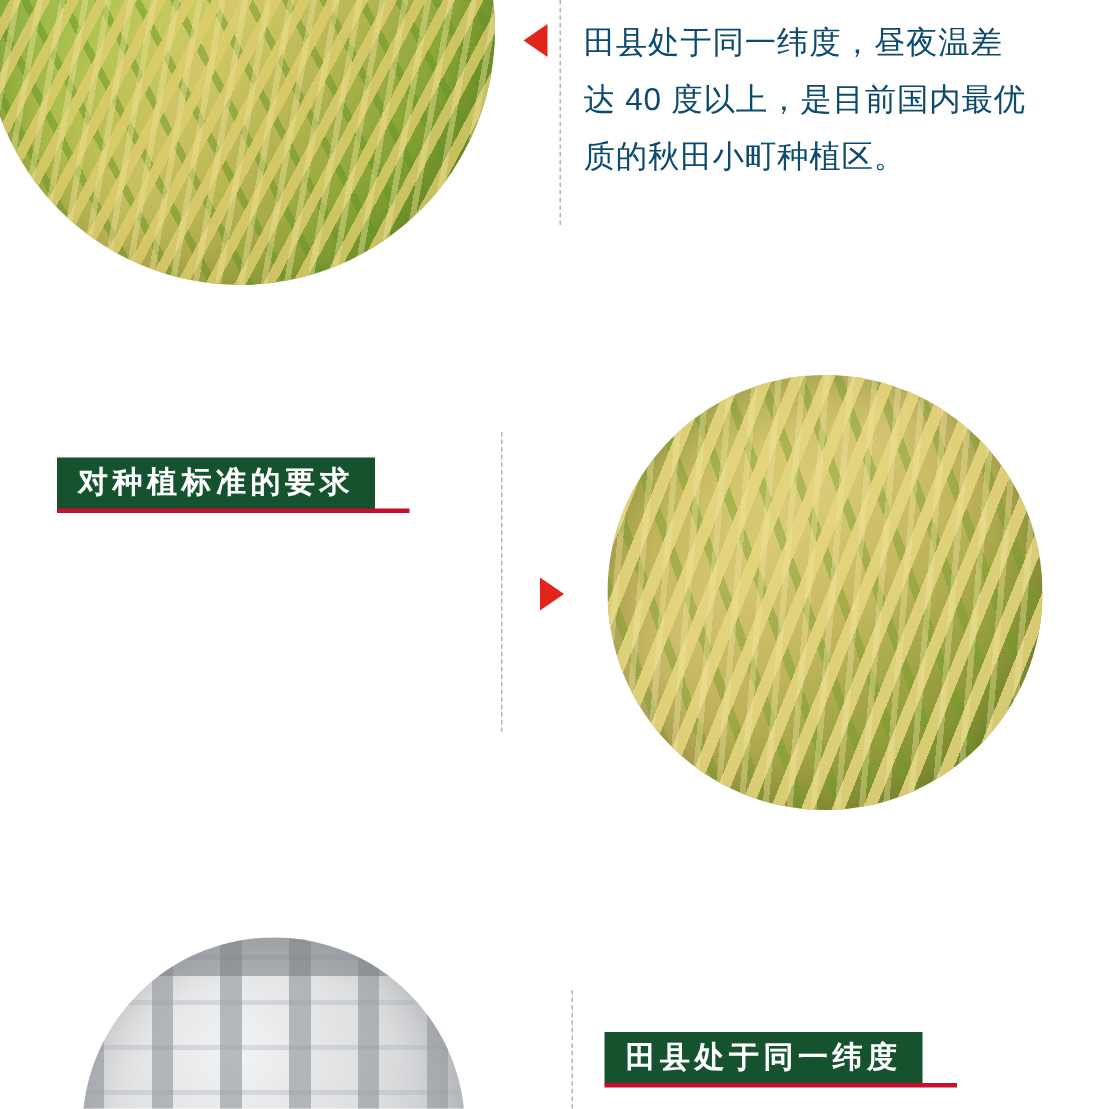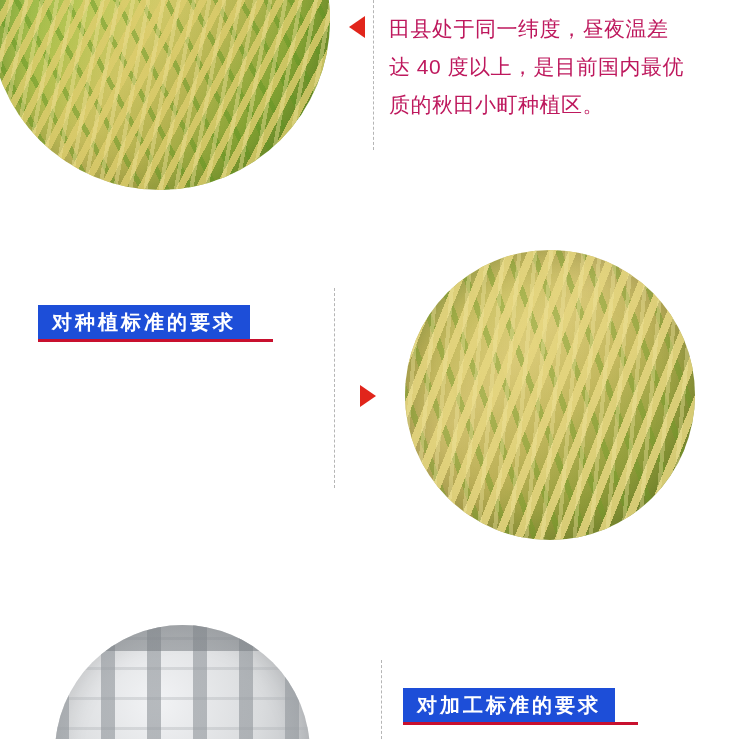--- a/index.html
+++ b/index.html
@@ -124,7 +124,7 @@
   
   .body-text {
     position: absolute;
-    color: #be185d;
+    color: #0c4a6e;
     font-size: 21px;
     line-height: 38px;
     letter-spacing: 0.5px;

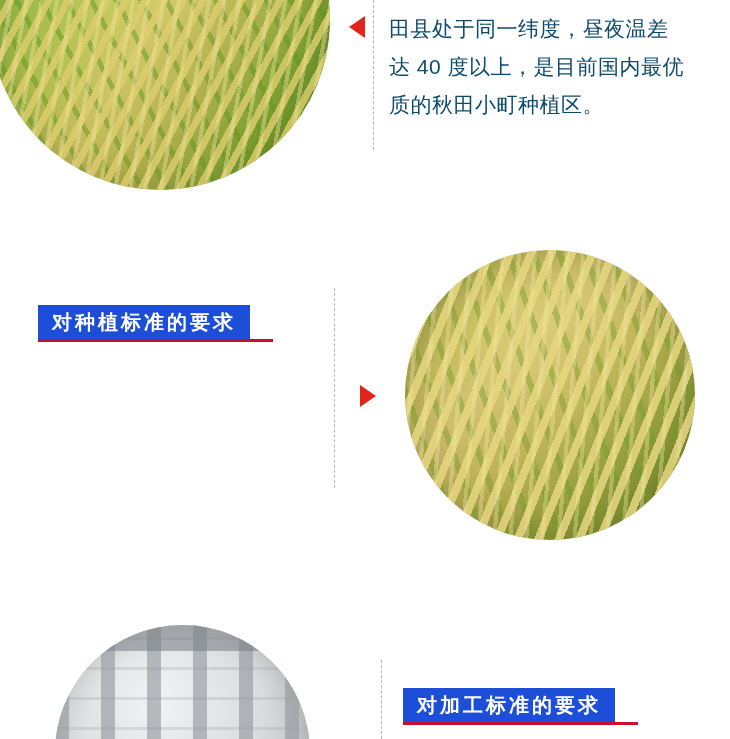--- a/index.html
+++ b/index.html
@@ -133,7 +133,7 @@
 
   .heading-tag {
     position: absolute;
-    background: #1d4ed8;
+    background: #14532d;
     color: #ffffff;
     font-size: 20px;
     font-weight: bold;

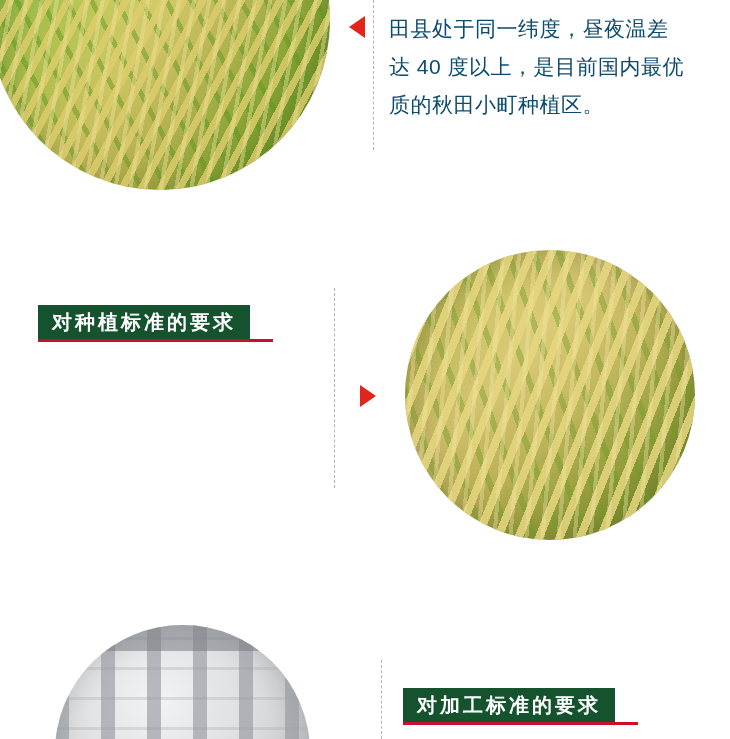--- a/index.html
+++ b/index.html
@@ -185,7 +185,7 @@
 
   <div class="dash-line" style="left:381px; top:660px; height:79px;"></div>
 
-  <div class="heading-tag" style="left:403px; top:688px;">对加工标准的要求</div>
+  <div class="heading-tag" style="left:403px; top:688px;">田县处于同一纬度</div>
   <div class="underline-red" style="left:403px; top:722px; width:235px;"></div>
 
 </div>

